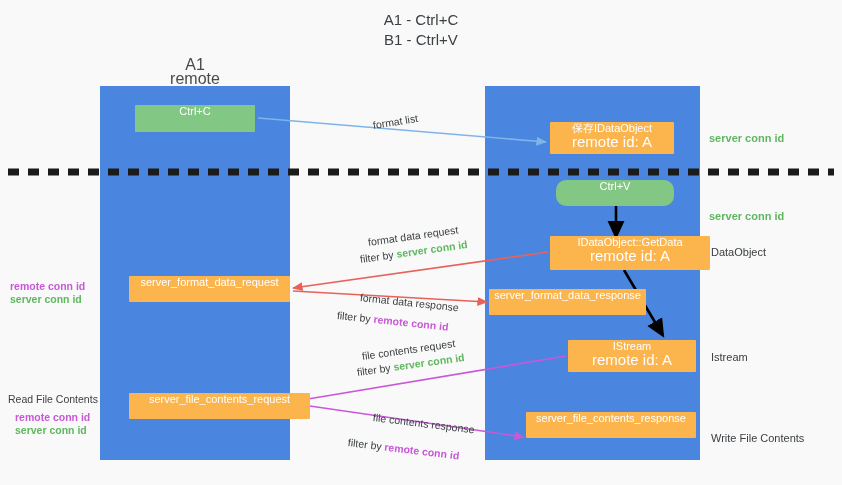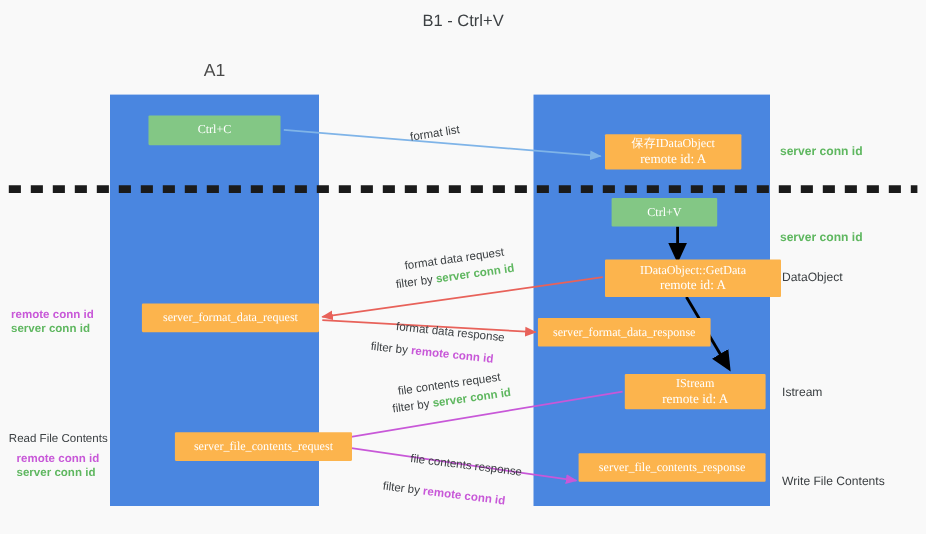--- a/index.html
+++ b/index.html
@@ -113,6 +113,7 @@
 <div id="canvas">
 
   <div class="title">
+    <div>A1 - Ctrl+C</div>
     <div>B1 - Ctrl+V</div>
   </div>
 

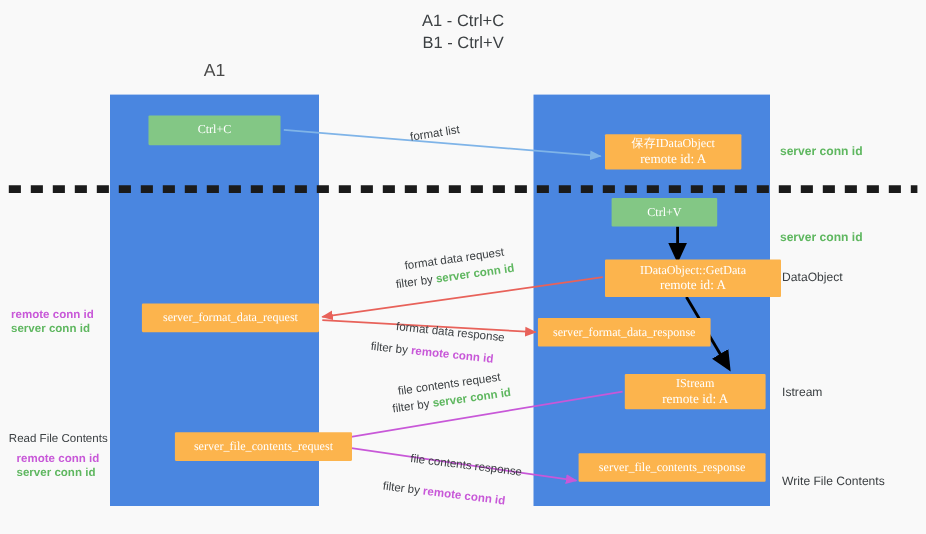--- a/index.html
+++ b/index.html
@@ -119,6 +119,7 @@
 
   <div class="lane-header" style="left:100px; top:58px; width:190px;">
     <div>A1</div>
+    <div>remote</div>
   </div>
 
   <div class="lane" style="left:100px; top:86px; width:190px; height:374px;"></div>

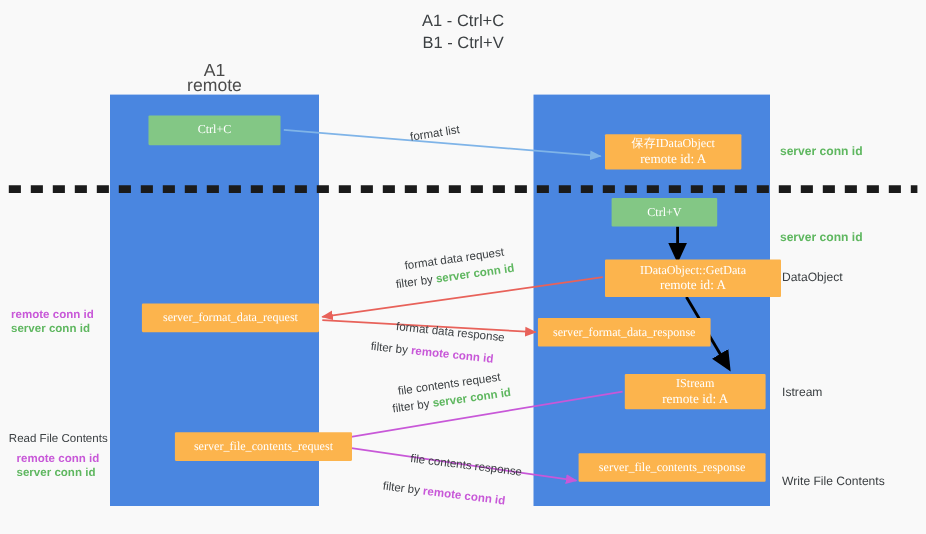--- a/index.html
+++ b/index.html
@@ -62,13 +62,12 @@
     display: flex;
     flex-direction: column;
     align-items: center;
-    justify-content: center;
+    justify-content: flex-start;
     color: #ffffff;
     font-size: 11px;
     line-height: 13px;
     text-align: center;
     border-radius: 1px;
-    font-family: Liberation Serif, serif;
   }
   .node.green { background: #83c785; }
   .node.orange { background: #fcb44d; }

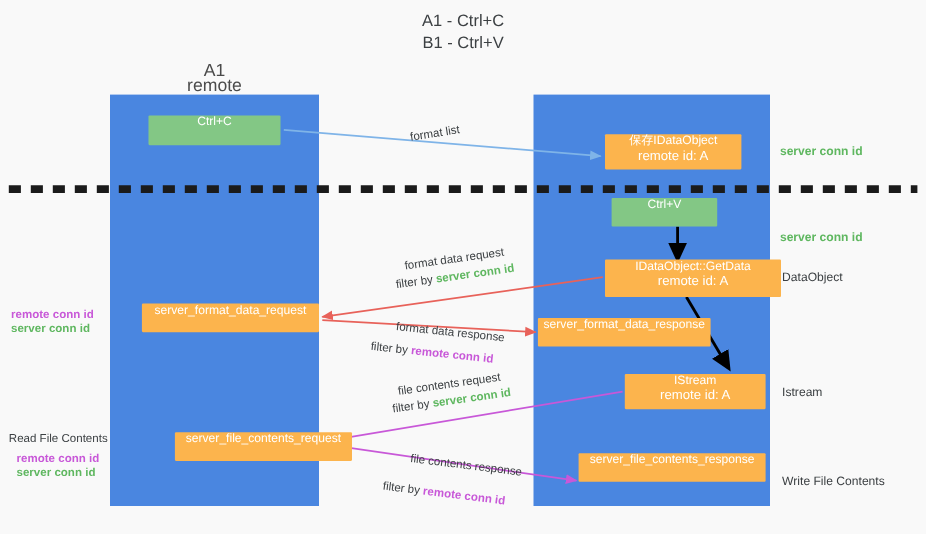--- a/index.html
+++ b/index.html
@@ -71,7 +71,7 @@
   }
   .node.green { background: #83c785; }
   .node.orange { background: #fcb44d; }
-  .node .l2 { font-size: 12px; }
+  .node .l2 { font-size: 15px; }
 
   
   .edge-label {

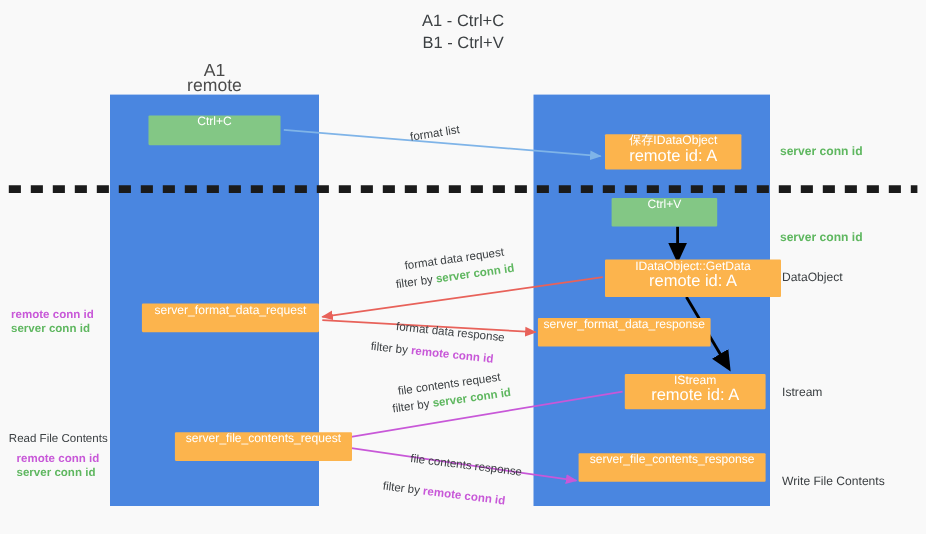--- a/index.html
+++ b/index.html
@@ -166,7 +166,7 @@
     <span class="l2">remote id: A</span>
   </div>
 
-  <div class="node green" style="left:556px; top:180px; width:96px; height:26px;">
+  <div class="node green" style="left:556px; top:180px; width:118px; height:26px;border-radius:10px;">
     <span>Ctrl+V</span>
   </div>
 

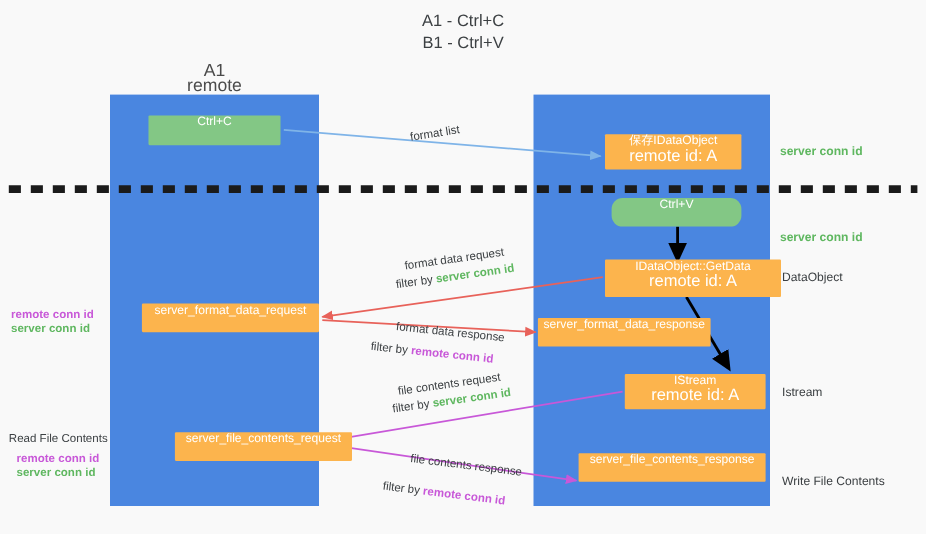--- a/index.html
+++ b/index.html
@@ -188,7 +188,7 @@
     <span class="l2">remote id: A</span>
   </div>
 
-  <div class="node orange" style="left:129px; top:393px; width:161px; height:26px;margin-left:30px;">
+  <div class="node orange" style="left:129px; top:393px; width:181px; height:26px;">
     <span>server_file_contents_request</span>
   </div>
 

